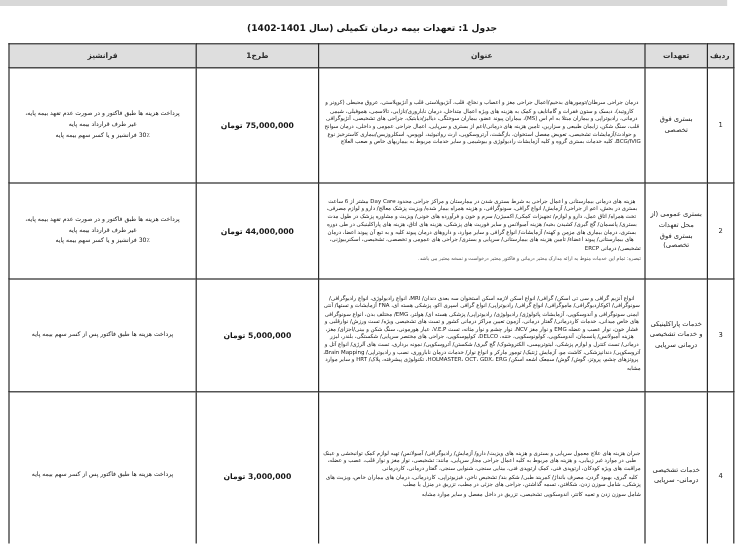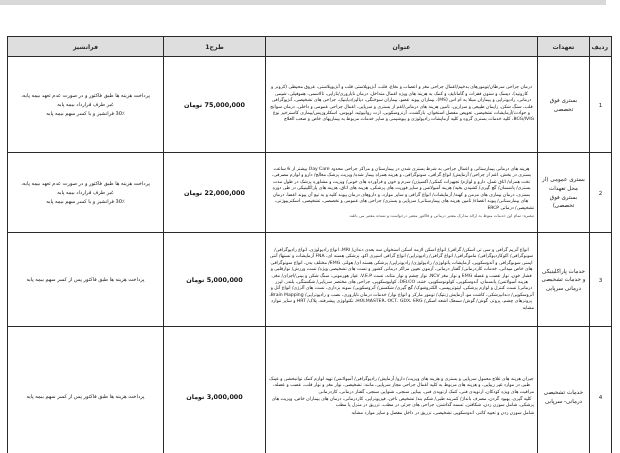--- a/index.html
+++ b/index.html
@@ -143,6 +143,7 @@
   <div class="scan-band"></div>
   <div class="scan-band-right"></div>
 
+  <div class="doc-title">جدول 1: تعهدات بیمه درمان تکمیلی (سال 1401-1402)</div>
 
   <table class="main-table">
     <colgroup>

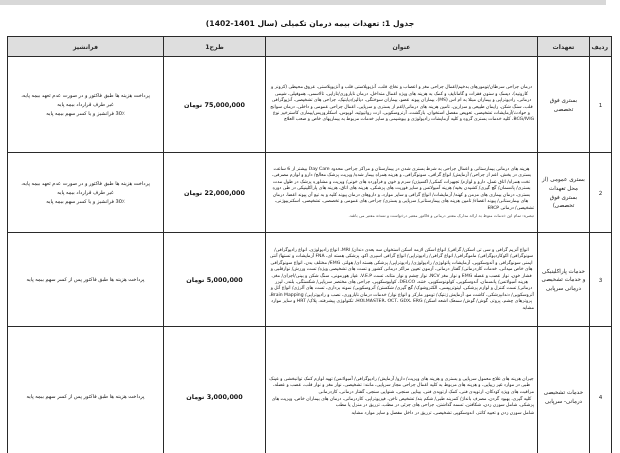--- a/index.html
+++ b/index.html
@@ -186,7 +186,7 @@
           <div class="para">هزینه های درمانی بیمارستانی و اعمال جراحی به شرط بستری شدن در بیمارستان و مراکز جراحی محدود Day Care بیشتر از 6 ساعت بستری در بخش، اعم از جراحی/ آزمایش/ انواع گرافی، سونوگرافی، و هزینه همراه بیمار شده/ ویزیت پزشک معالج/ دارو و لوازم مصرفی، تخت همراه/ اتاق عمل، دارو و لوازم/ تجهیزات کمکی/ اکسیژن/ سرم و خون و فرآورده های خونی/ ویزیت و مشاوره پزشک در طول مدت بستری/ پانسمان/ گچ گیری/ کشیدن بخیه/ هزینه آمبولانس و سایر فوریت های پزشکی، هزینه های اتاق، هزینه های پاراکلینیکی در طی دوره بستری، درمان بیماری های مزمن و کهنه/ آزمایشات/ انواع گرافی و سایر موارد، و داروهای درمان پیوند کلیه و به تبع آن پیوند اعضا، درمان های بیمارستانی/ پیوند اعضاء/ تامین هزینه های بیمارستانی/ سرپایی و بستری/ جراحی های عمومی و تخصصی، تشخیصی، اسکنربیوژنی، تشخیصی/ درمانی ERCP</div>
           <div class="note">تبصره: تمام این خدمات منوط به ارائه مدارک معتبر درمانی و فاکتور معتبر درخواست و نسخه معتبر می باشد.</div>
         </td>
-        <td class="cell-tarh">22,000,000 تومان</td>
+        <td class="cell-tarh">44,000,000 تومان</td>
         <td class="cell-franchise">
           <span class="fr-line">پرداخت هزینه ها طبق فاکتور و در صورت عدم تعهد بیمه پایه،</span>
           <span class="fr-line">غیر طرف قرارداد بیمه پایه</span>

